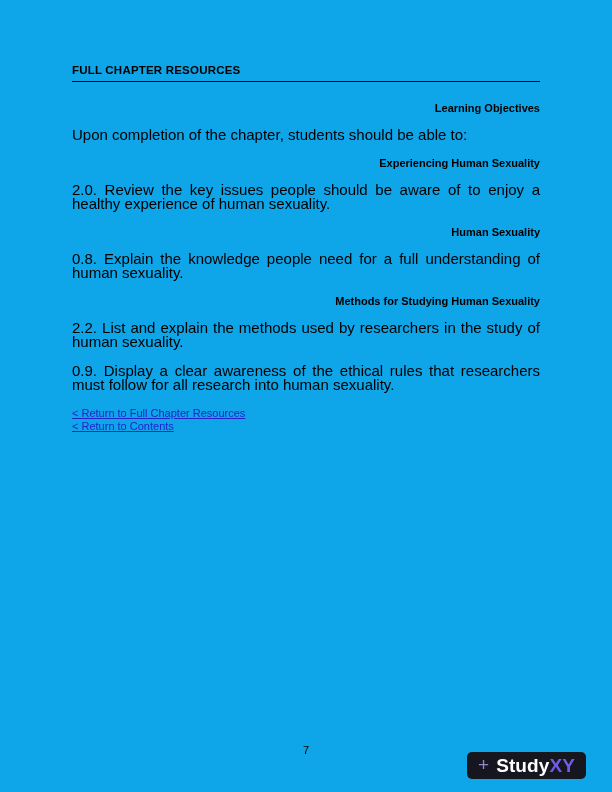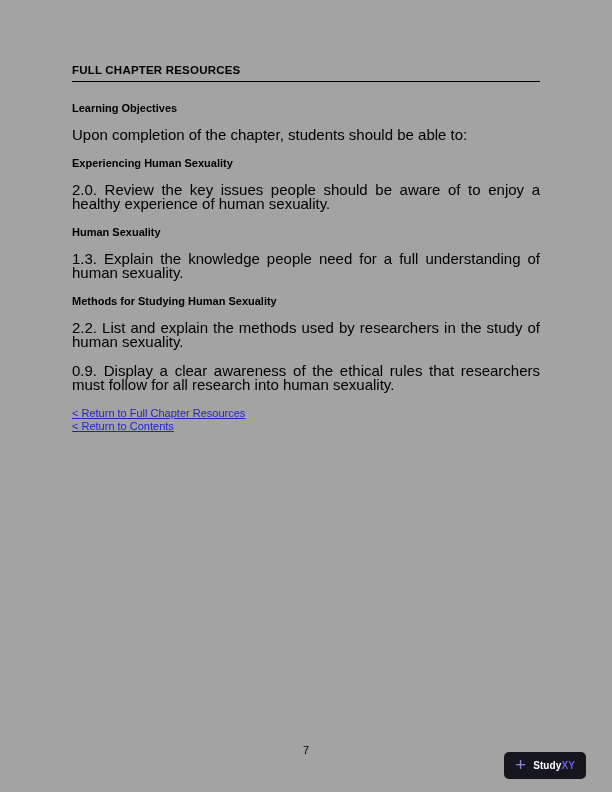--- a/index.html
+++ b/index.html
@@ -10,7 +10,7 @@
     font-family: "Liberation Sans", sans-serif;
     color: #000;
   }
-  .page { position: relative; width: 612px; height: 792px; background: #a3a3a3; overflow: hidden; }
+  .page { position: relative; width: 612px; height: 792px; background: #0ea5e9; overflow: hidden; }
   .content { position: absolute; left: 72px; right: 72px; top: 64px; }
 
   .doc-title {

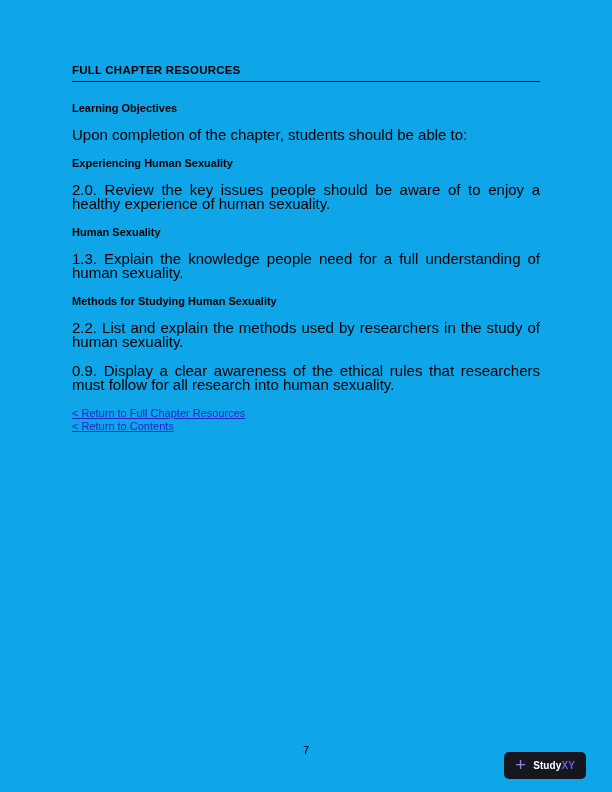--- a/index.html
+++ b/index.html
@@ -24,6 +24,7 @@
   .section-heading {
     font-size: 11px; font-weight: bold;
     margin: 0 0 14px 0;
+    text-align: right;
   }
   .section-body {
     font-size: 15px; line-height: 14.5px;

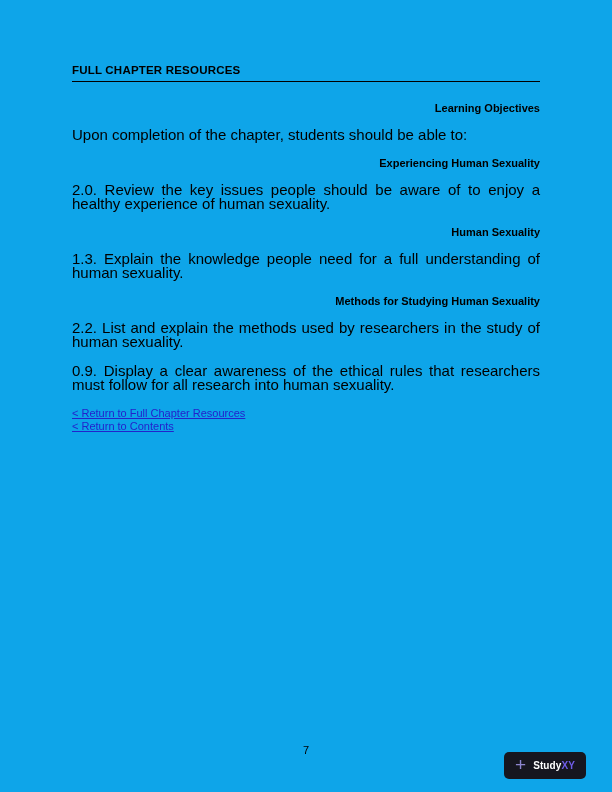--- a/index.html
+++ b/index.html
@@ -77,7 +77,7 @@
     <p class="section-body">2.0. Review the key issues people should be aware of to enjoy a healthy experience of human sexuality.</p>
 
     <h2 class="section-heading">Human Sexuality</h2>
-    <p class="section-body">1.3. Explain the knowledge people need for a full understanding of human sexuality.</p>
+    <p class="section-body">0.8. Explain the knowledge people need for a full understanding of human sexuality.</p>
 
     <h2 class="section-heading">Methods for Studying Human Sexuality</h2>
     <p class="section-body">2.2. List and explain the methods used by researchers in the study of human sexuality.</p>

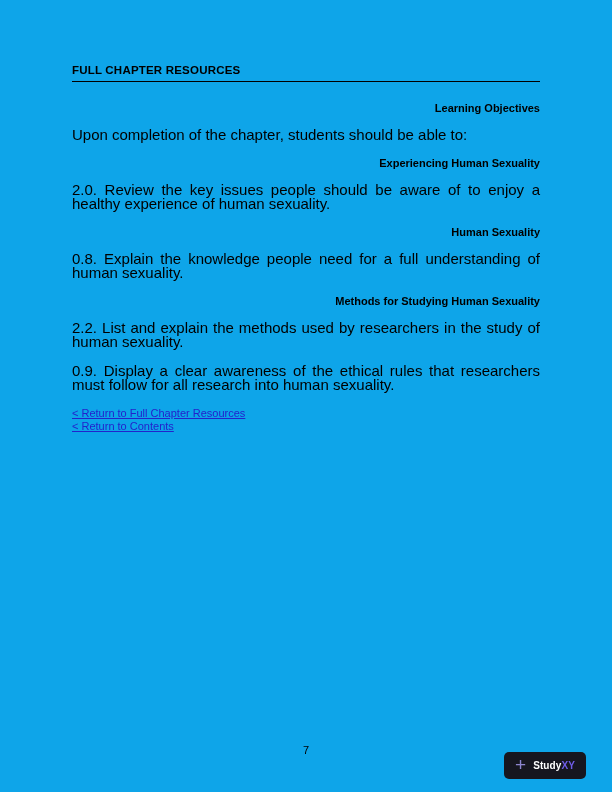--- a/index.html
+++ b/index.html
@@ -57,7 +57,7 @@
     font-size: 19px; font-weight: 300; line-height: 1;
     transform: translateY(-1px);
   }
-  .brand-text { font-size: 10px; font-weight: bold; letter-spacing: 0.1px; }
+  .brand-text { font-size: 19px; font-weight: bold; letter-spacing: 0.1px; }
   .brand-study { color: #ffffff; }
   .brand-xy { color: var(--brand_xy, #6f5de8); }
 </style>

